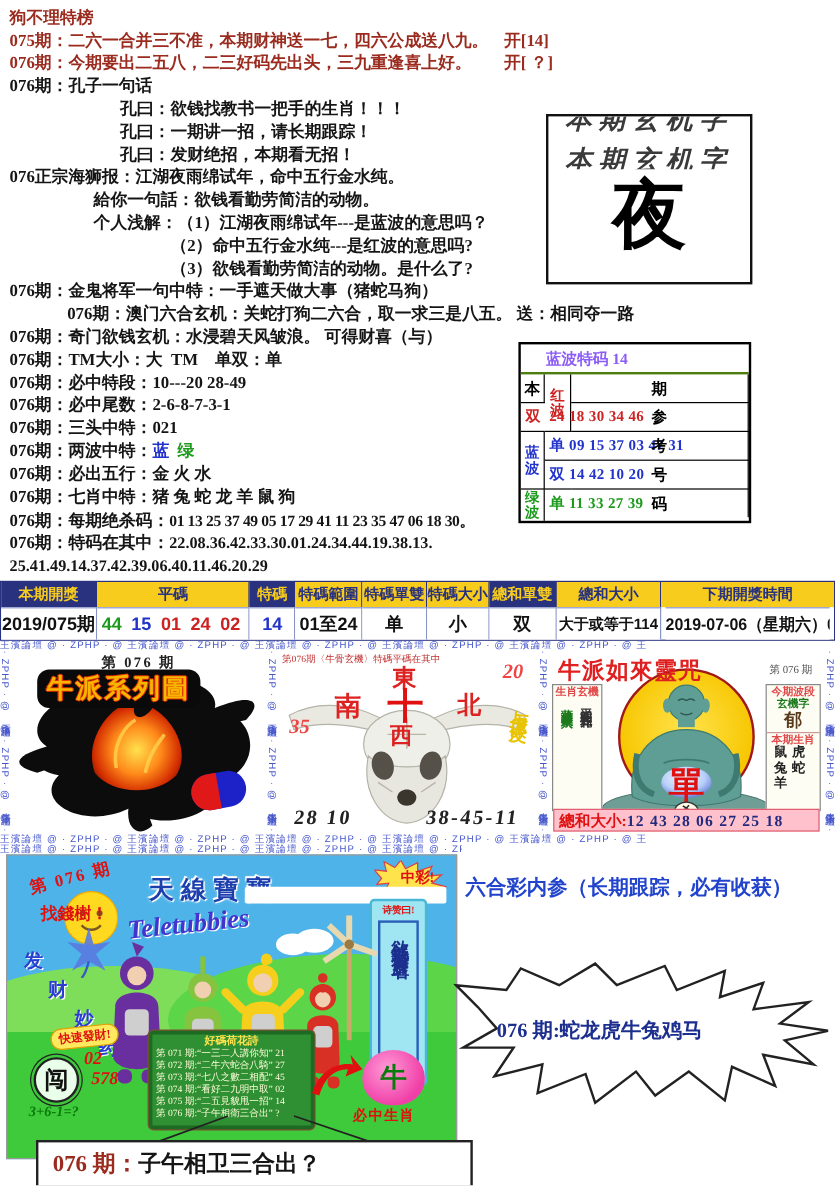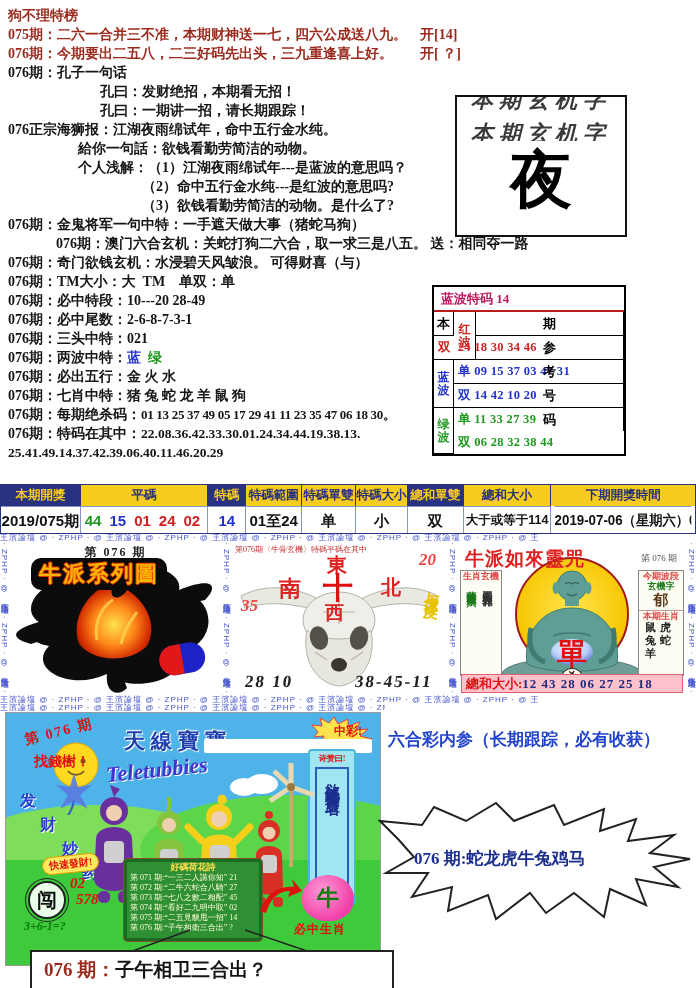--- a/index.html
+++ b/index.html
@@ -131,6 +131,7 @@
       <div class="tline" style="padding-left: 8px;"><span style="color: rgb(155, 43, 31);">075期：二六一合并三不准，本期财神送一七，四六公成送八九。</span><span style="color: rgb(155, 43, 31); position: absolute; left: 420px;">开[14]</span></div>
       <div class="tline" style="padding-left: 8px;"><span style="color: rgb(155, 43, 31);">076期：今期要出二五八，二三好码先出头，三九重逢喜上好。</span><span style="color: rgb(155, 43, 31); position: absolute; left: 420px;">开[ ？]</span></div>
       <div class="tline" style="padding-left: 8px;"><span>076期：孔子一句话</span></div>
+      <div class="tline" style="padding-left: 100px;"><span>孔曰：欲钱找教书一把手的生肖！！！</span></div>
       <div class="tline" style="padding-left: 100px;"><span>孔曰：发财绝招，本期看无招！</span></div>
       <div class="tline" style="padding-left: 100px;"><span>孔曰：一期讲一招，请长期跟踪！</span></div>
       <div class="tline" style="padding-left: 8px;"><span>076正宗海狮报：江湖夜雨绵试年，命中五行金水纯。</span></div>

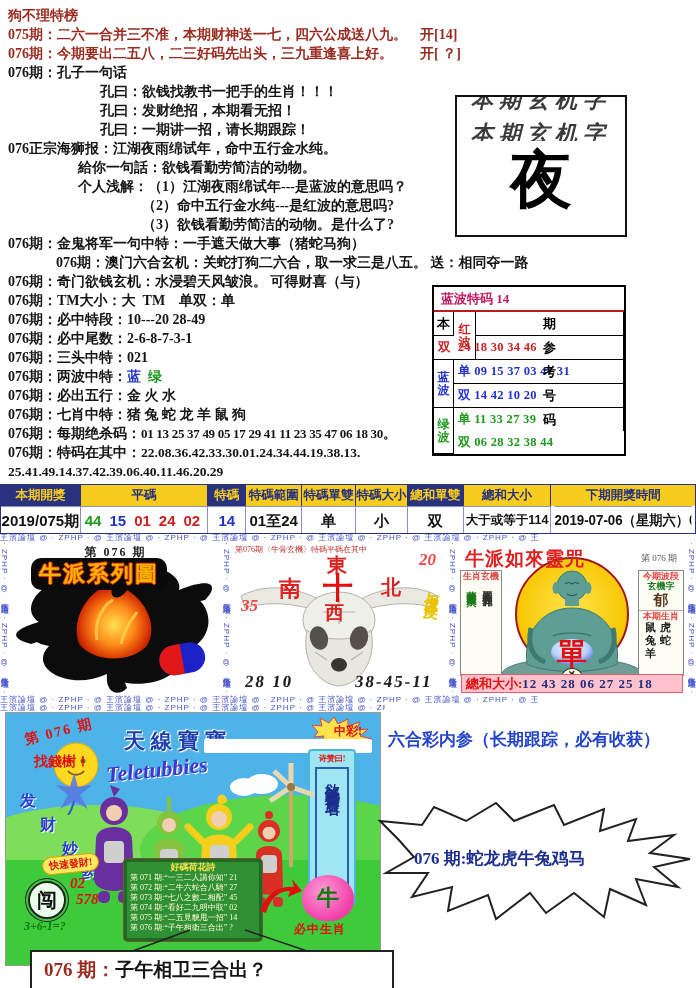--- a/index.html
+++ b/index.html
@@ -132,8 +132,8 @@
       <div class="tline" style="padding-left: 8px;"><span style="color: rgb(155, 43, 31);">076期：今期要出二五八，二三好码先出头，三九重逢喜上好。</span><span style="color: rgb(155, 43, 31); position: absolute; left: 420px;">开[ ？]</span></div>
       <div class="tline" style="padding-left: 8px;"><span>076期：孔子一句话</span></div>
       <div class="tline" style="padding-left: 100px;"><span>孔曰：欲钱找教书一把手的生肖！！！</span></div>
+      <div class="tline" style="padding-left: 100px;"><span>孔曰：一期讲一招，请长期跟踪！</span></div>
       <div class="tline" style="padding-left: 100px;"><span>孔曰：发财绝招，本期看无招！</span></div>
-      <div class="tline" style="padding-left: 100px;"><span>孔曰：一期讲一招，请长期跟踪！</span></div>
       <div class="tline" style="padding-left: 8px;"><span>076正宗海狮报：江湖夜雨绵试年，命中五行金水纯。</span></div>
       <div class="tline" style="padding-left: 78px;"><span>給你一句話：欲钱看勤劳简洁的动物。</span></div>
       <div class="tline" style="padding-left: 78px;"><span>个人浅解：（1）江湖夜雨绵试年---是蓝波的意思吗？</span></div>

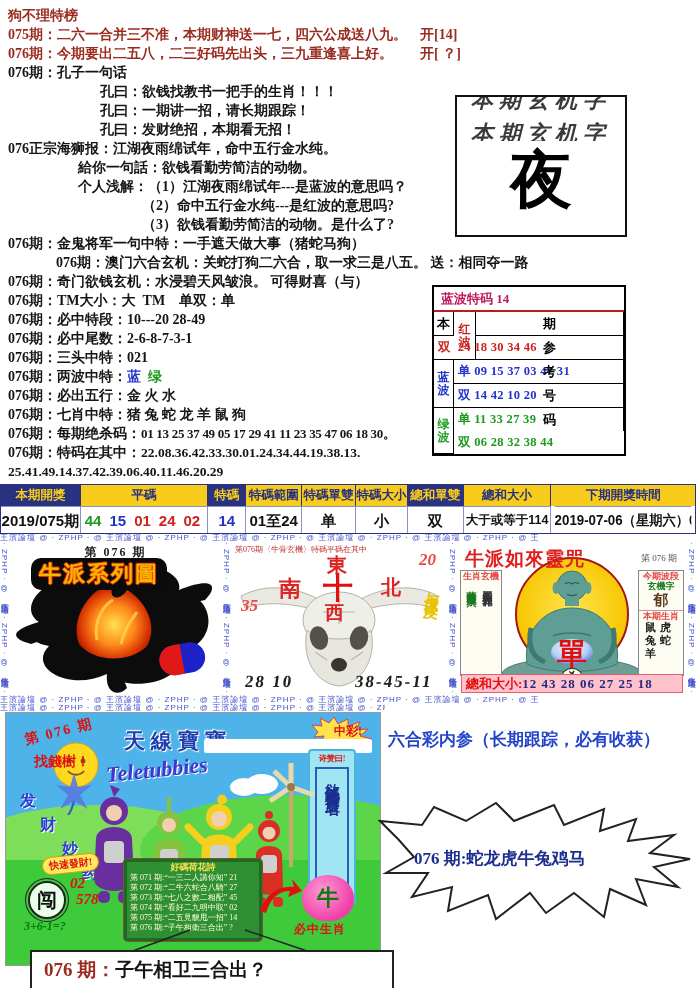--- a/index.html
+++ b/index.html
@@ -22,8 +22,8 @@
   
   .ref-table{position:absolute;left:432px;top:285px;width:190px;background:#fff;
              border:2px solid #000;font-family:"Liberation Serif",serif;}
-  .ref-title{height:23px;line-height:23px;border-bottom:2px solid #b91c1c;color:#be185d;
-             font-weight:bold;font-size:13px;padding-left:7px;}
+  .ref-title{height:23px;line-height:23px;border-bottom:2px solid #4d7c0f;color:#8b5cf6;
+             font-weight:bold;font-size:13px;padding-left:21px;}
   .ref-grid{display:grid;grid-template-columns:20px 22px 1fr;}
   .ref-cell{border-right:1px solid #000;border-bottom:1px solid #000;display:flex;
             align-items:center;justify-content:center;font-weight:bold;font-size:13px;height:23px;}

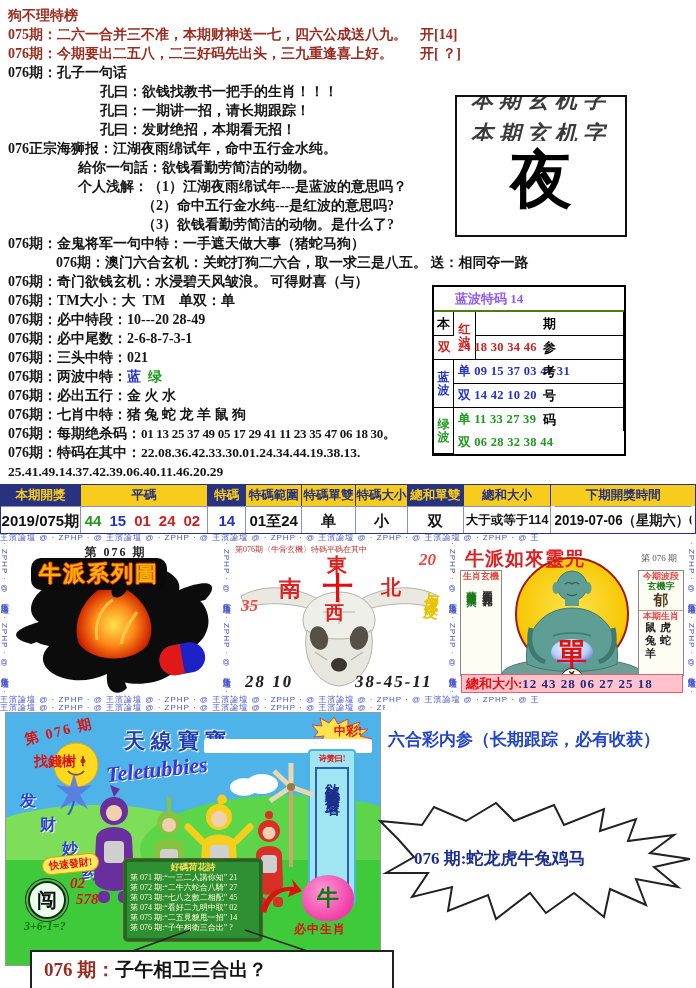--- a/index.html
+++ b/index.html
@@ -187,7 +187,6 @@
         </div>
         <div class="ref-cell ref-data last-col" style="color: rgb(29, 154, 29);">单 11 33 27 39</div>
         <div class="ref-cell">码</div>
-        <div class="ref-cell ref-data last-col" style="color: rgb(29, 154, 29);">双 06 28 32 38 44</div>
       </div>
   </div>
 

